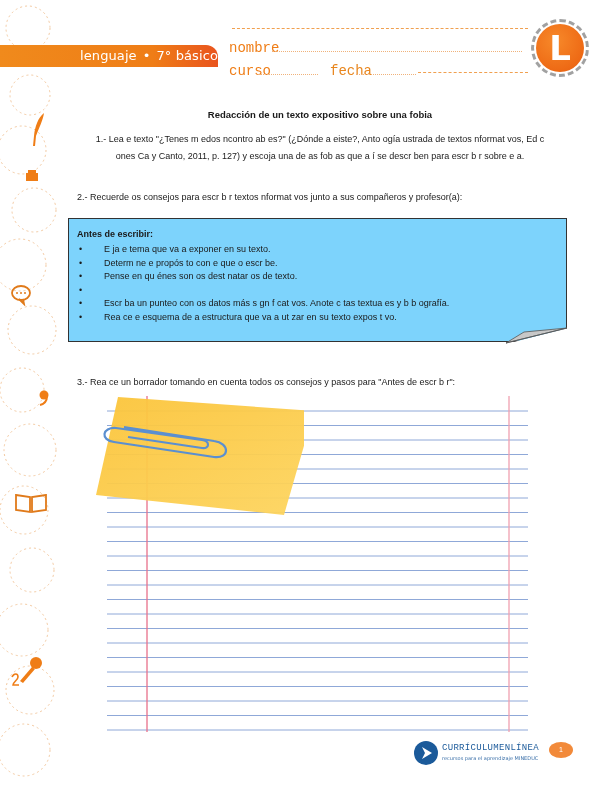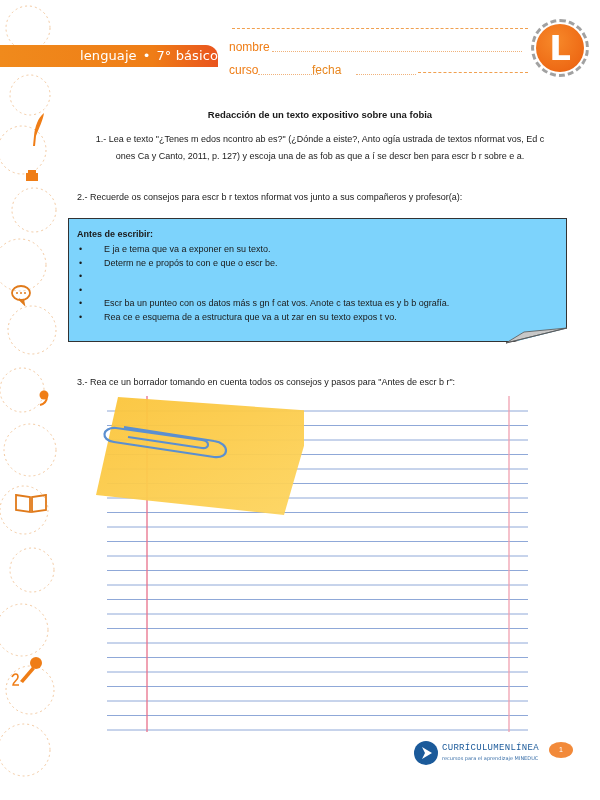--- a/index.html
+++ b/index.html
@@ -27,8 +27,8 @@
     position: absolute; left: 218px; top: 28px; width: 310px; height: 54px;
   }
   .field-label {
-    position: absolute; font-size: 12px; color: #ef7d16;
-    font-family: Liberation Sans, sans-serif;
+    position: absolute; font-size: 14px; color: #ef7d16;
+    font-family: Liberation Mono, monospace;
     text-align: center;
   }
   .dots {

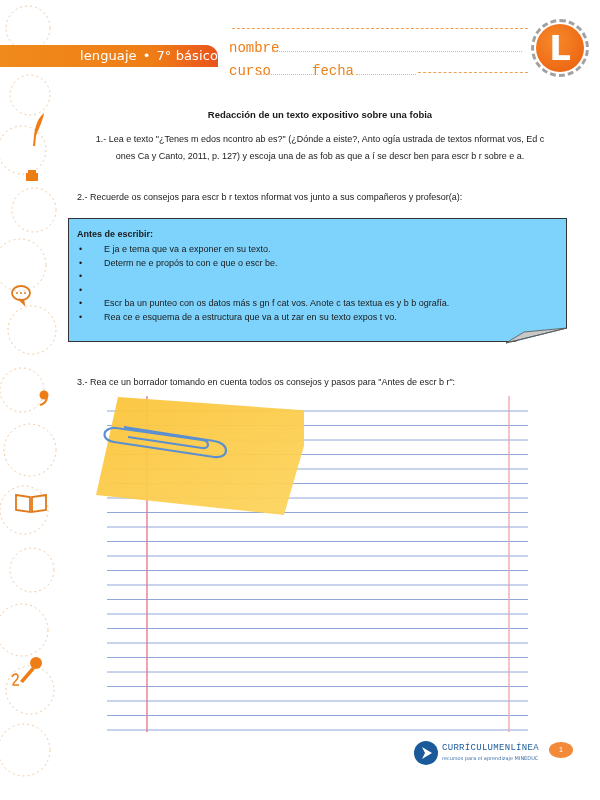--- a/index.html
+++ b/index.html
@@ -167,7 +167,7 @@
   <div class="dots" style="left:54px; top:23px; width:250px;"></div>
   <span class="field-label" style="left:11px; top:35px;">curso</span>
   <div class="dots" style="left:40px; top:46px; width:60px;"></div>
-  <span class="field-label" style="left:94px; top:35px; color:#e8861e;">fecha</span>
+  <span class="field-label" style="left:112px; top:35px; color:#e8861e;">fecha</span>
   <div class="dots" style="left:138px; top:46px; width:60px;"></div>
   <div class="dash-line" style="left:200px; top:44px; width:110px;"></div>
 </div>

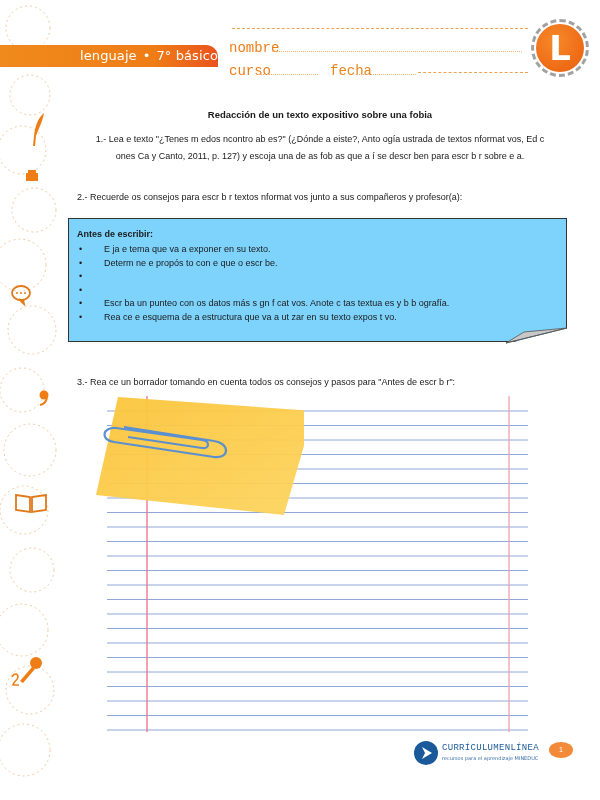--- a/index.html
+++ b/index.html
@@ -184,7 +184,7 @@
   <ul class="box-list">
     <li><span class="bullet">•</span><span>E ja e tema que va a exponer en su texto.</span></li>
     <li><span class="bullet">•</span><span>Determ ne e propós to con e que o escr be.</span></li>
-    <li><span class="bullet">•</span></li>
+    <li><span class="bullet">•</span><span>Pense en qu énes son os dest natar os de texto.</span></li>
     <li><span class="bullet">•</span></li>
     <li><span class="bullet">•</span><span>Escr ba un punteo con os datos más s gn f cat vos. Anote c tas textua es y b b ografía.</span></li>
     <li><span class="bullet">•</span><span>Rea ce e esquema de a estructura que va a ut zar en su texto expos t vo.</span></li>

